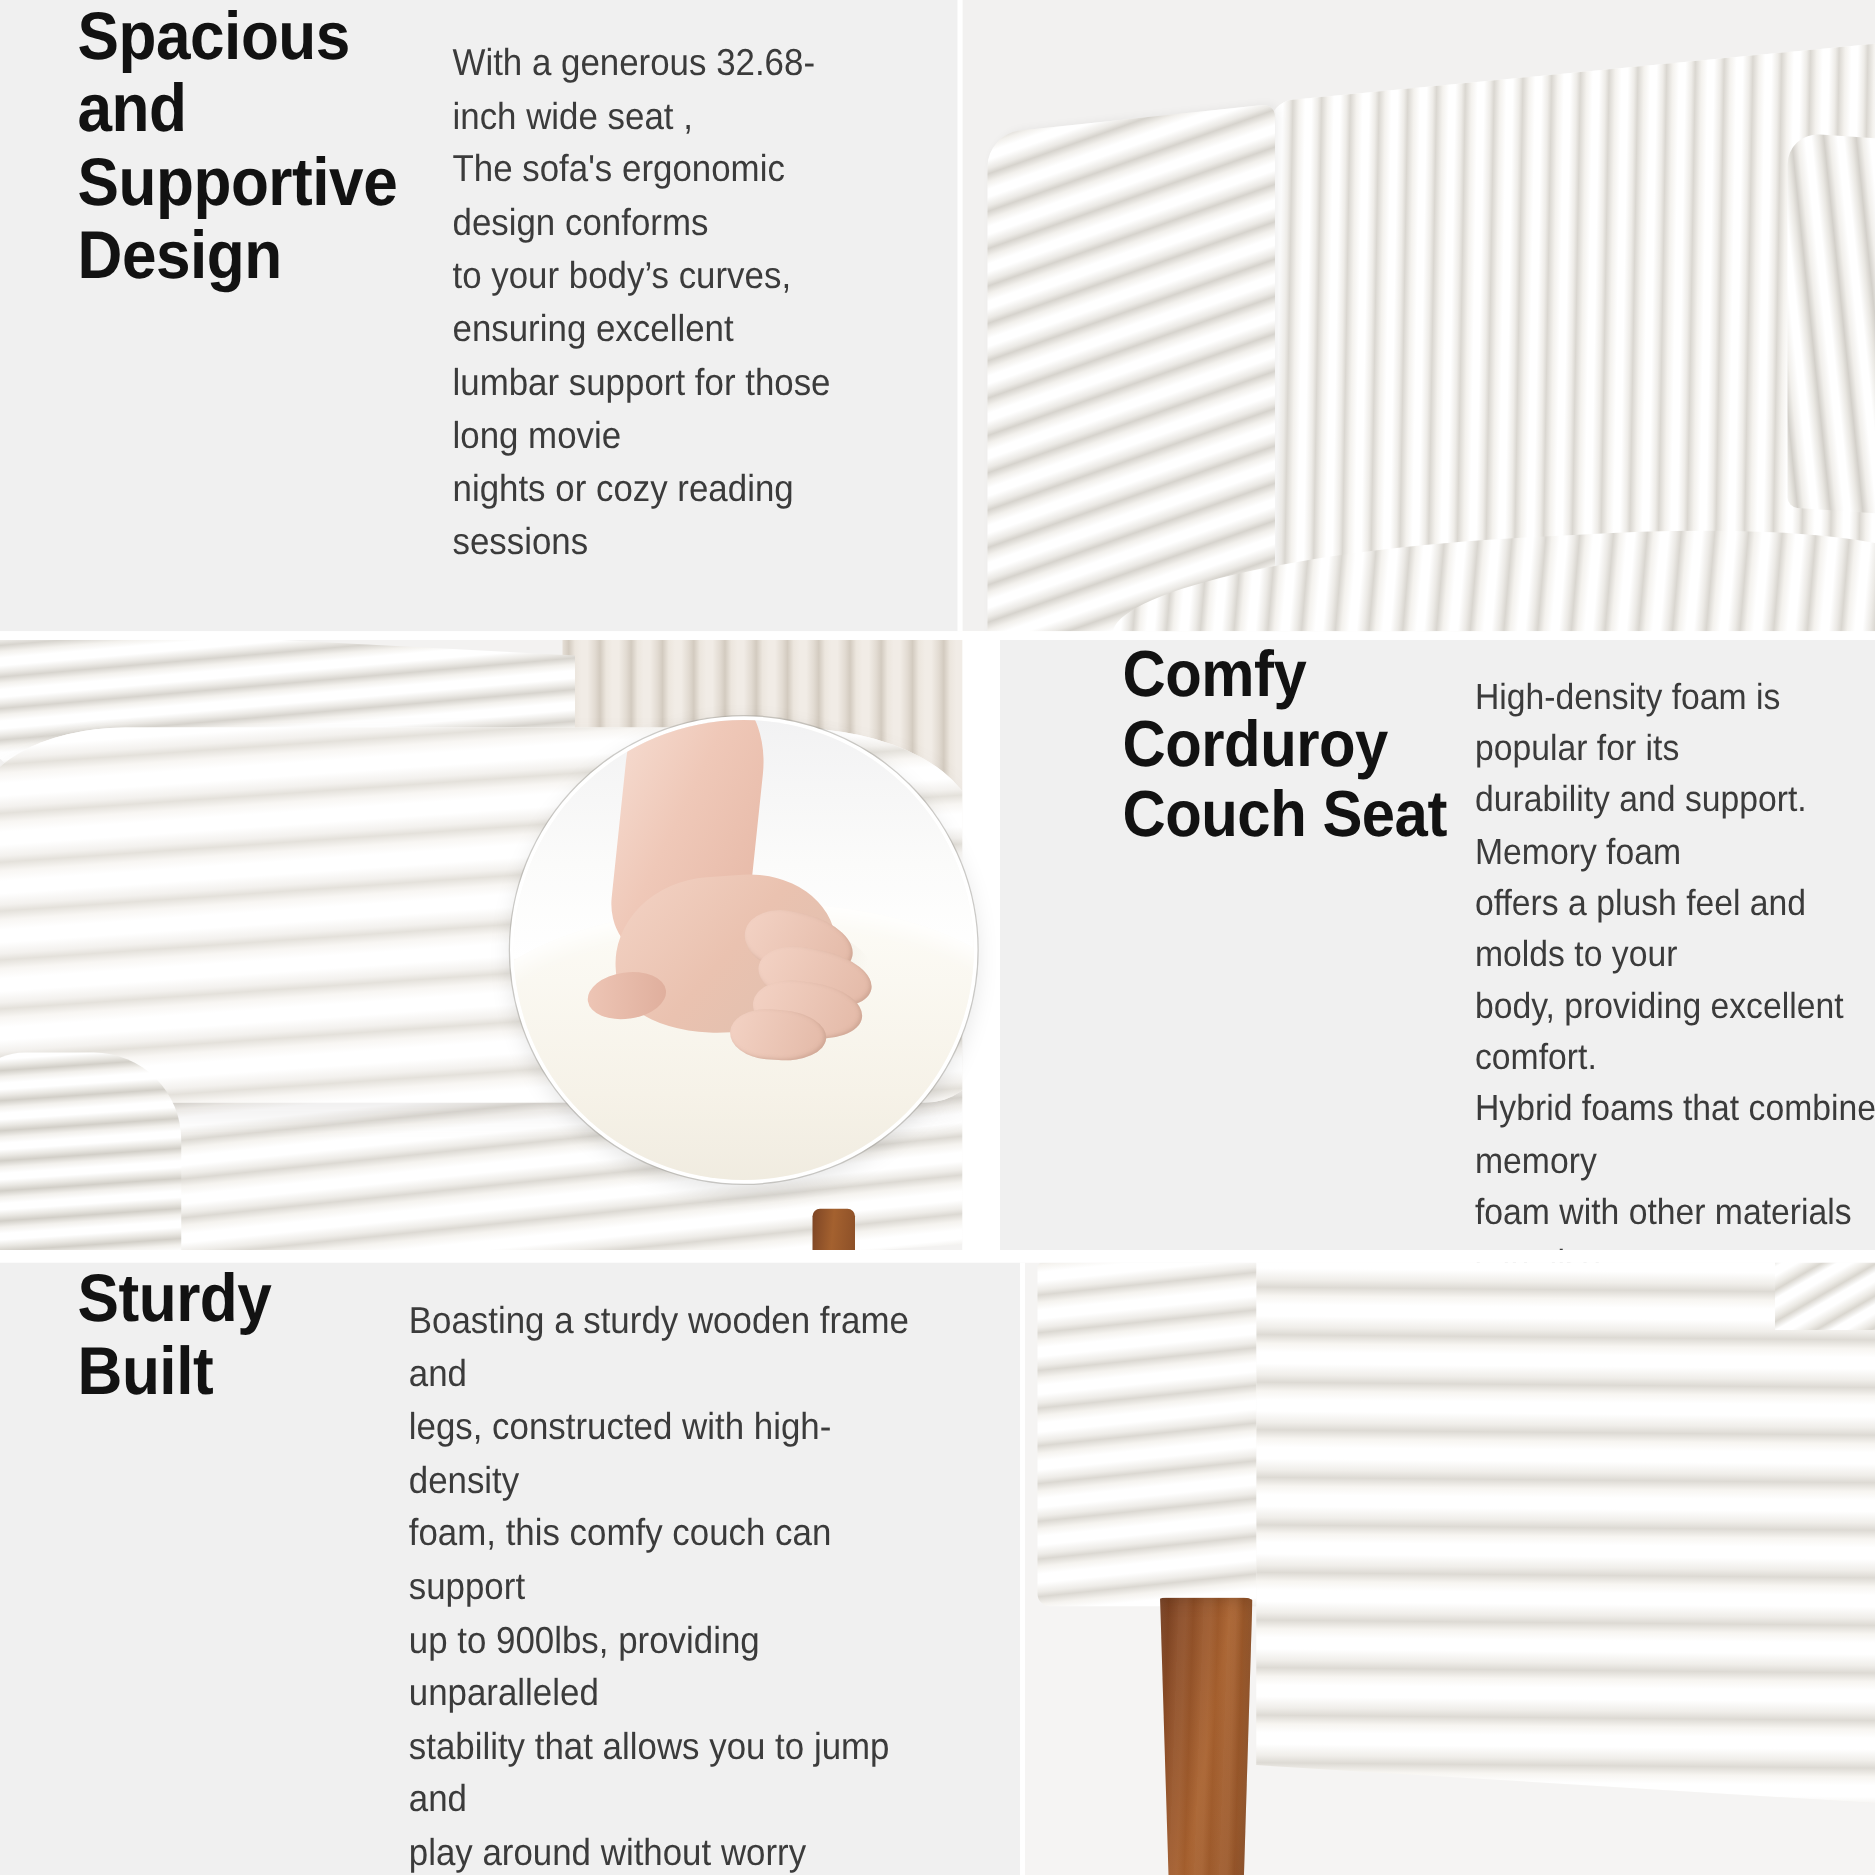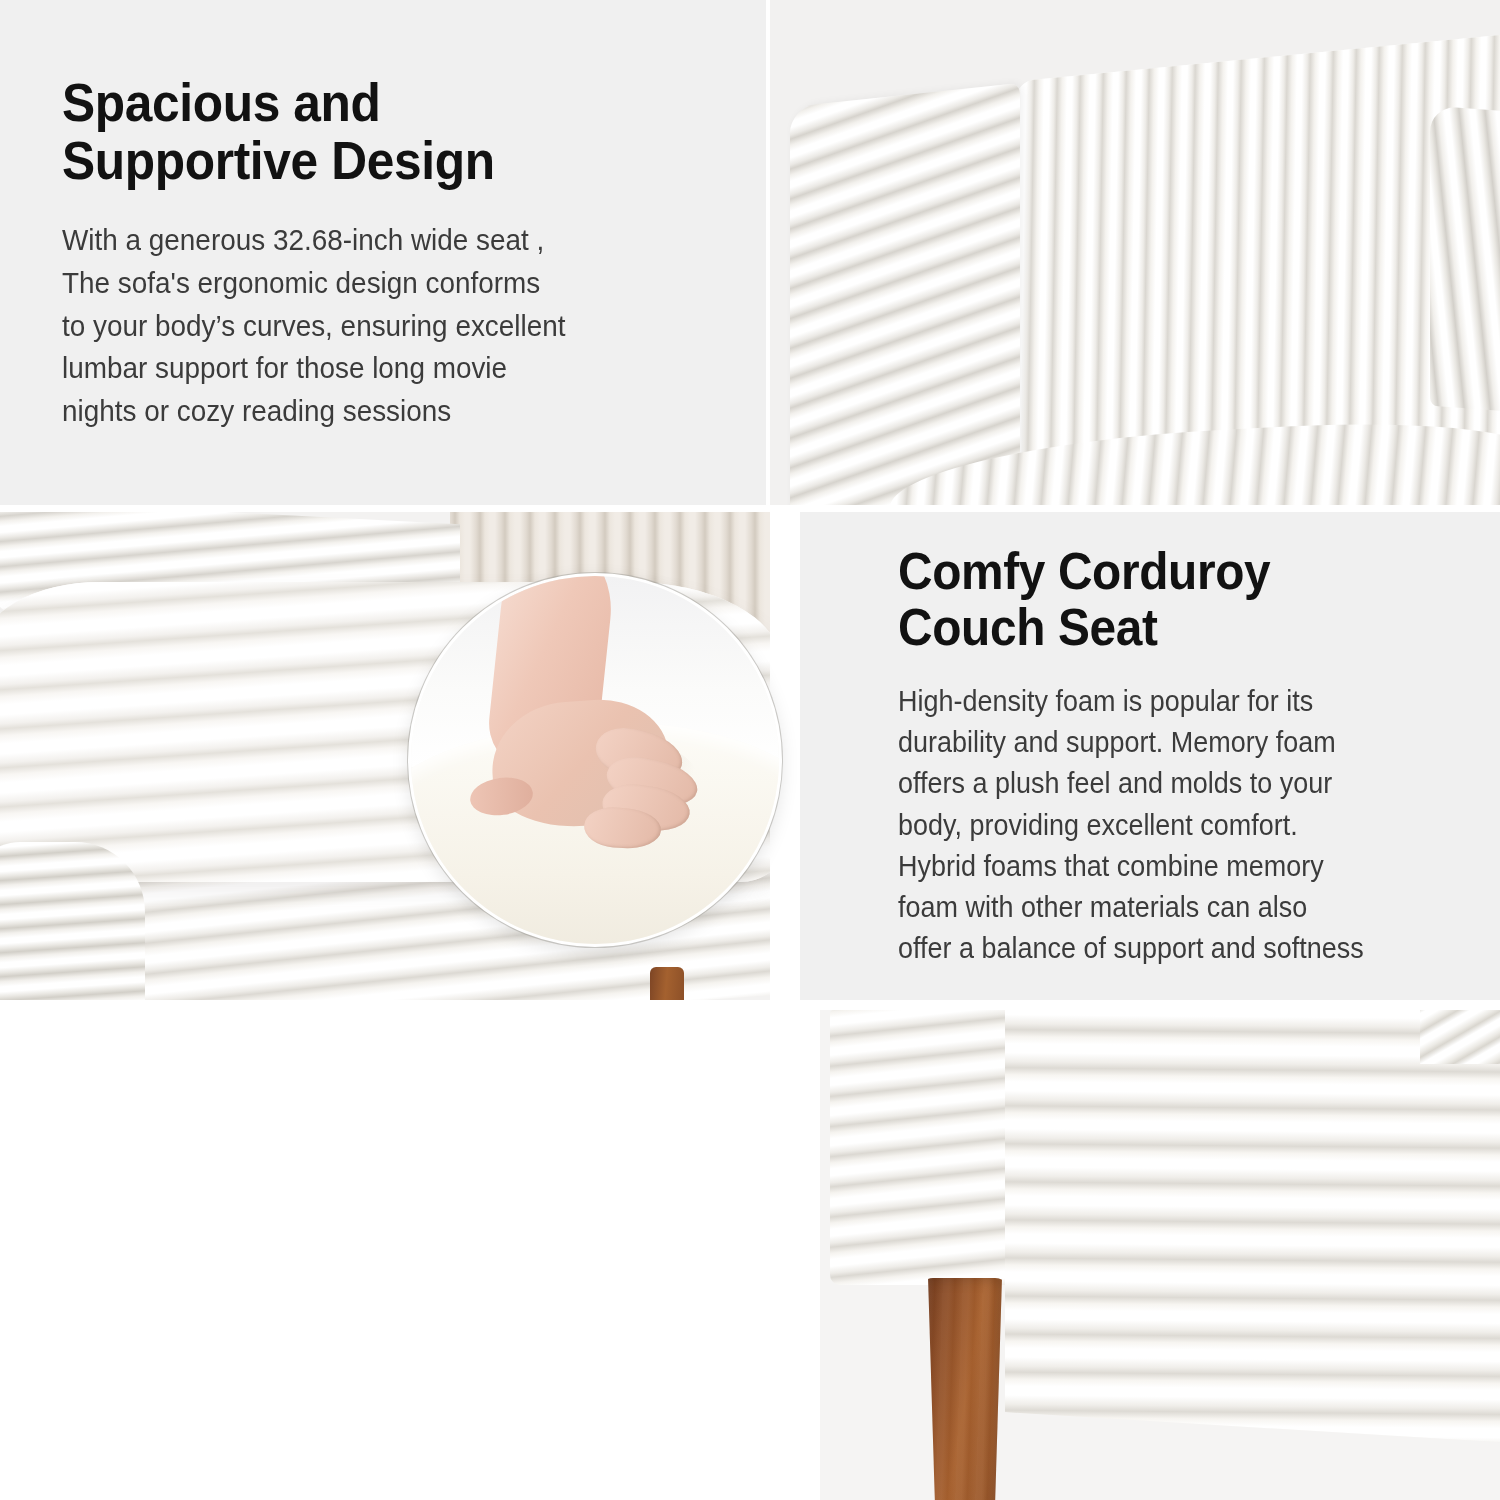--- a/index.html
+++ b/index.html
@@ -19,7 +19,7 @@
     position:absolute;
     background:#f0f0f0;
     display:flex;
-    flex-direction:column;
+    flex-direction:row;
     justify-content:center;
   }
   .img-pane { position:absolute; overflow:hidden; background:#f0f0f0; }

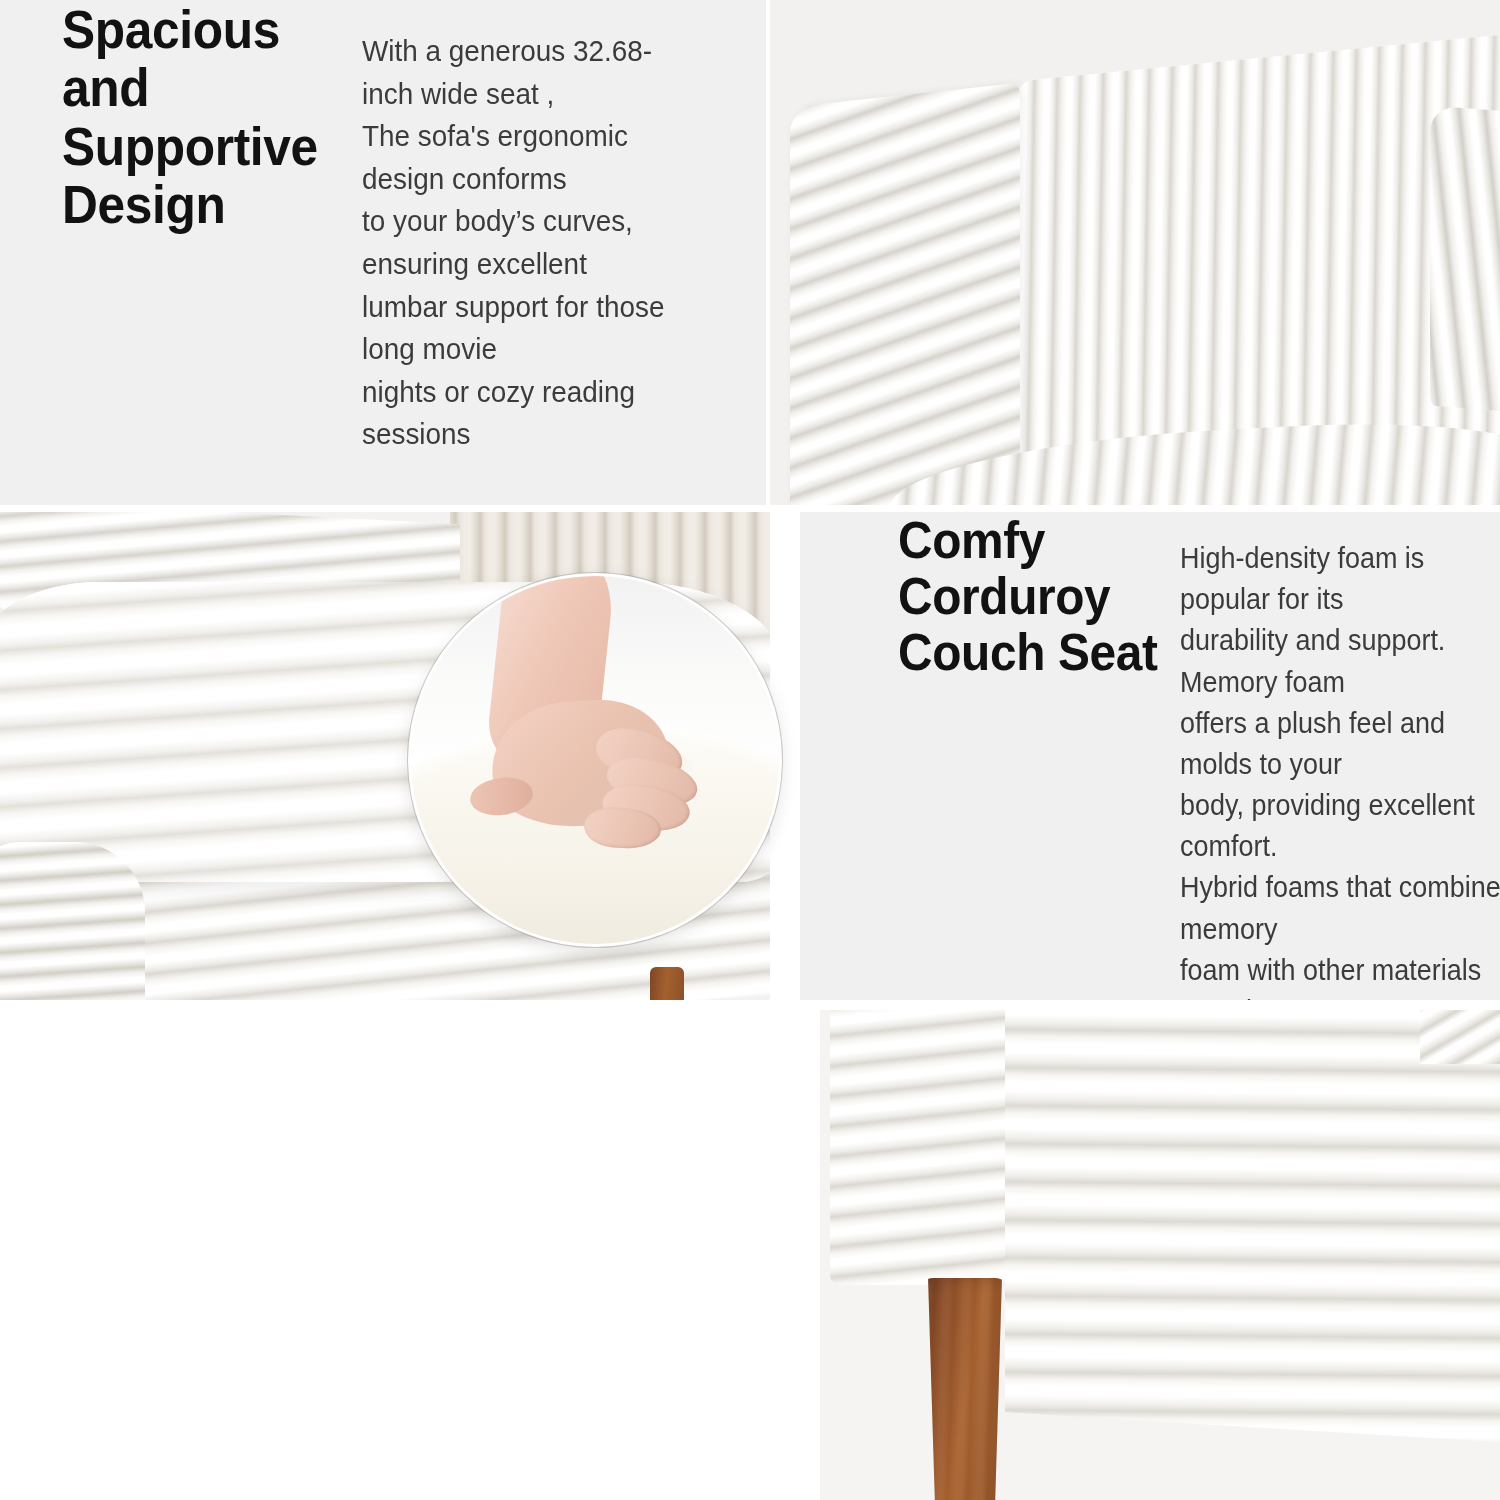--- a/index.html
+++ b/index.html
@@ -407,6 +407,15 @@
     </div>
   </div>
 
+  <div class="text-pane" id="row3-text">
+    <div class="heading">Sturdy Built</div>
+    <div class="body-copy">Boasting a sturdy wooden frame and
+legs, constructed with high-density
+foam, this comfy couch can support
+up to 900lbs, providing unparalleled
+stability that allows you to jump and
+play around without worry</div>
+  </div>
 
   <div class="gap-h" style="top:505px;height:7px;"></div>
   <div class="gap-h" style="top:1000px;height:10px;"></div>

